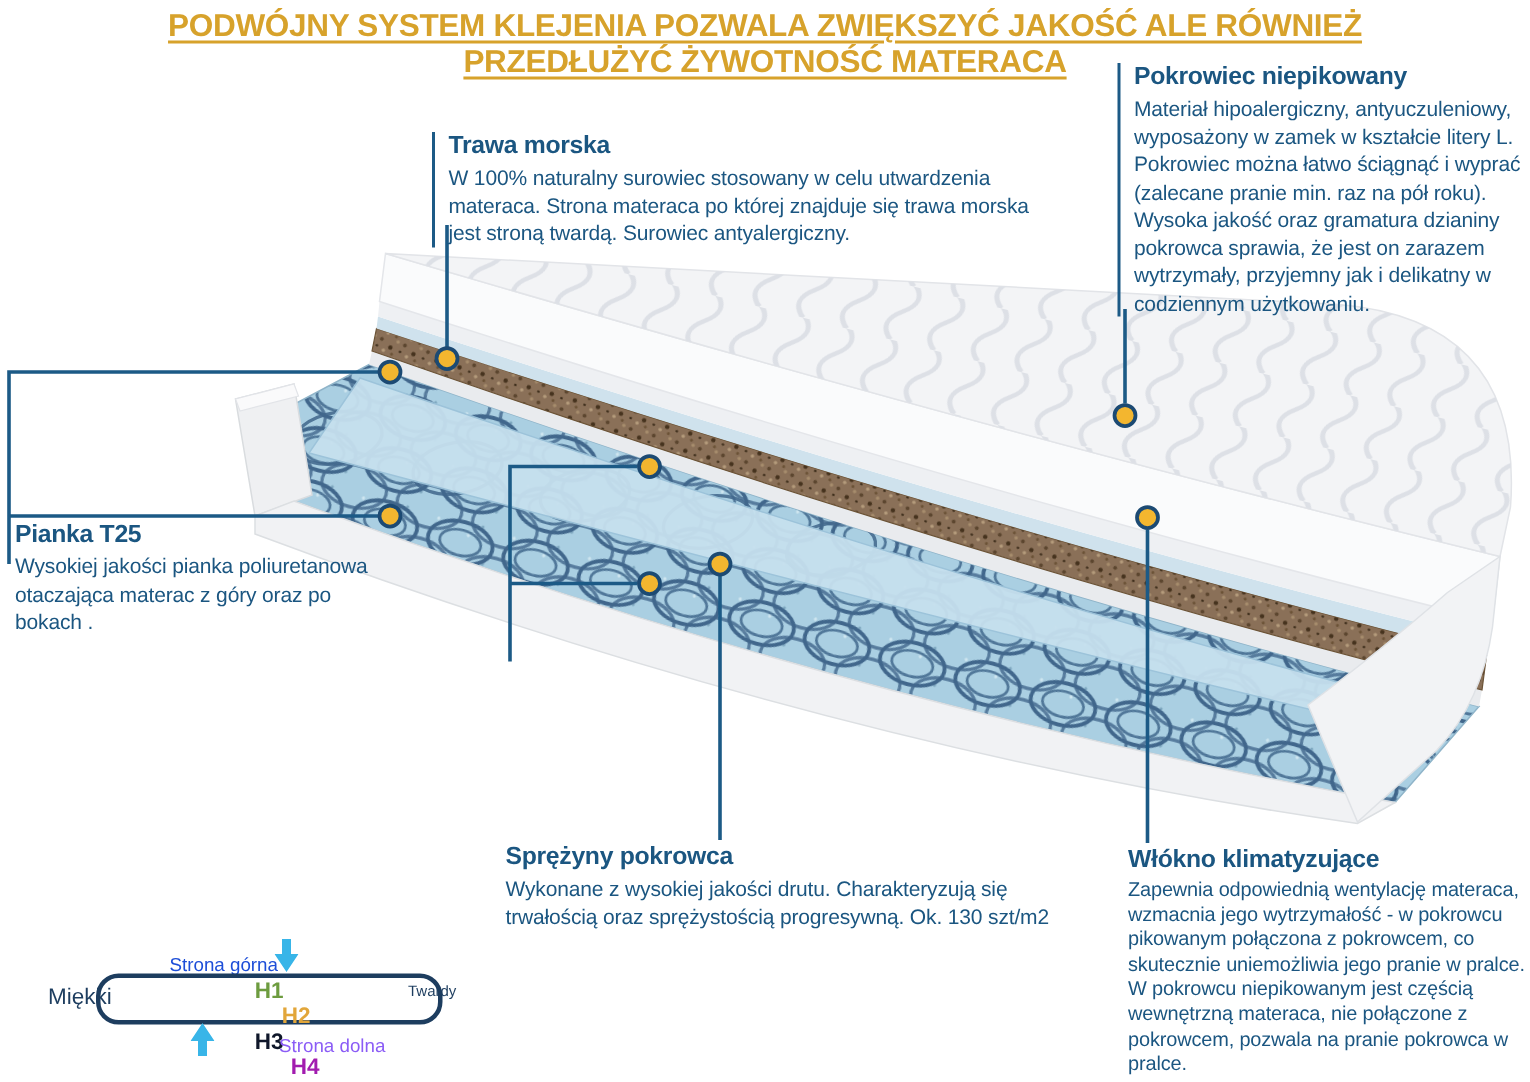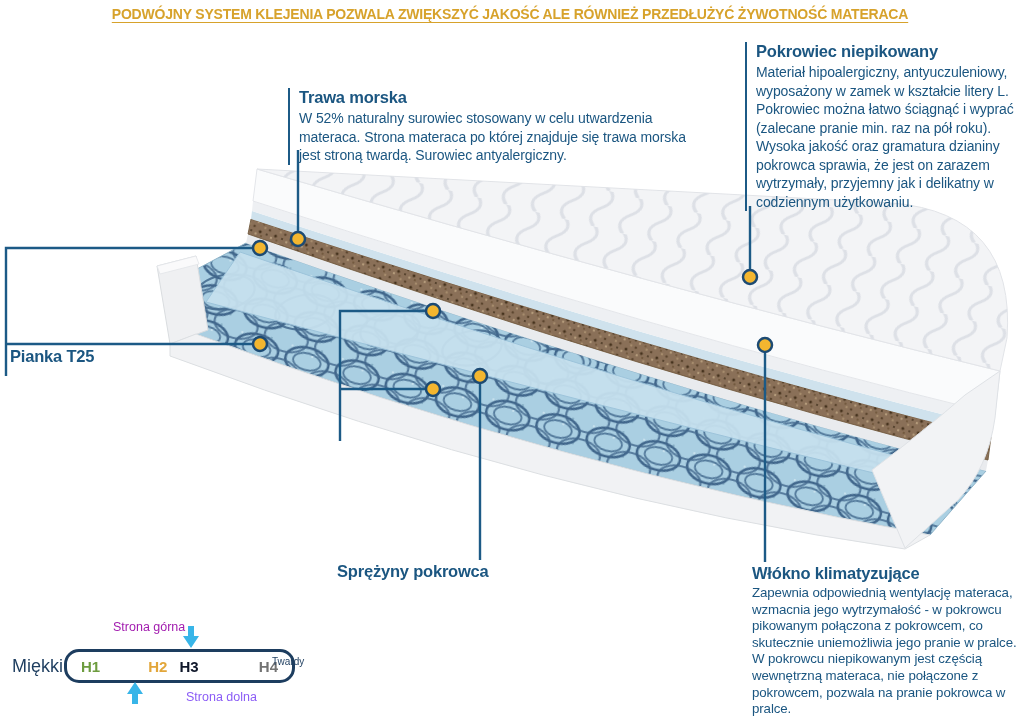--- a/index.html
+++ b/index.html
@@ -12,7 +12,7 @@
   
   .header{
     position:absolute;left:50px;top:6px;width:920px;
-    text-align:center;font-size:14px;font-weight:bold;
+    text-align:center;font-size:21px;font-weight:bold;
     letter-spacing:-0.2px;
     text-decoration:underline;
     text-underline-offset:3px;

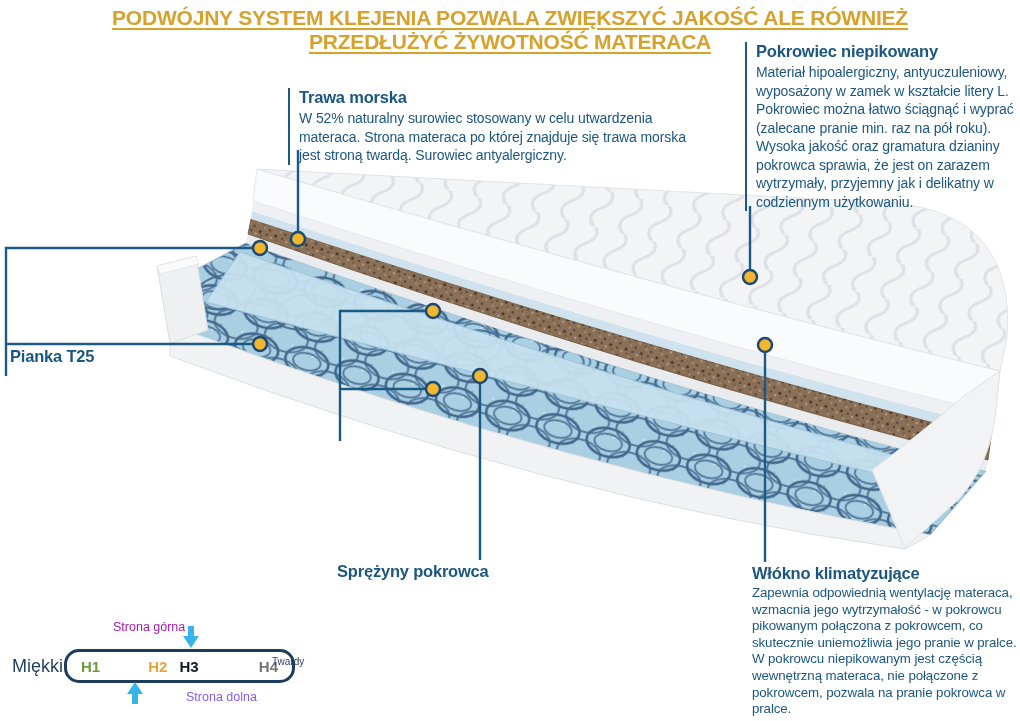--- a/index.html
+++ b/index.html
@@ -136,7 +136,7 @@
 
 <div class="sec sec-trawa barred">
   <h3>Trawa morska</h3>
-  <p>W 52% naturalny surowiec stosowany w celu utwardzenia materaca. Strona materaca po której znajduje się trawa morska jest stroną twardą. Surowiec antyalergiczny.</p>
+  <p>W 100% naturalny surowiec stosowany w celu utwardzenia materaca. Strona materaca po której znajduje się trawa morska jest stroną twardą. Surowiec antyalergiczny.</p>
 </div>
 
 <div class="sec sec-pokrowiec barred">

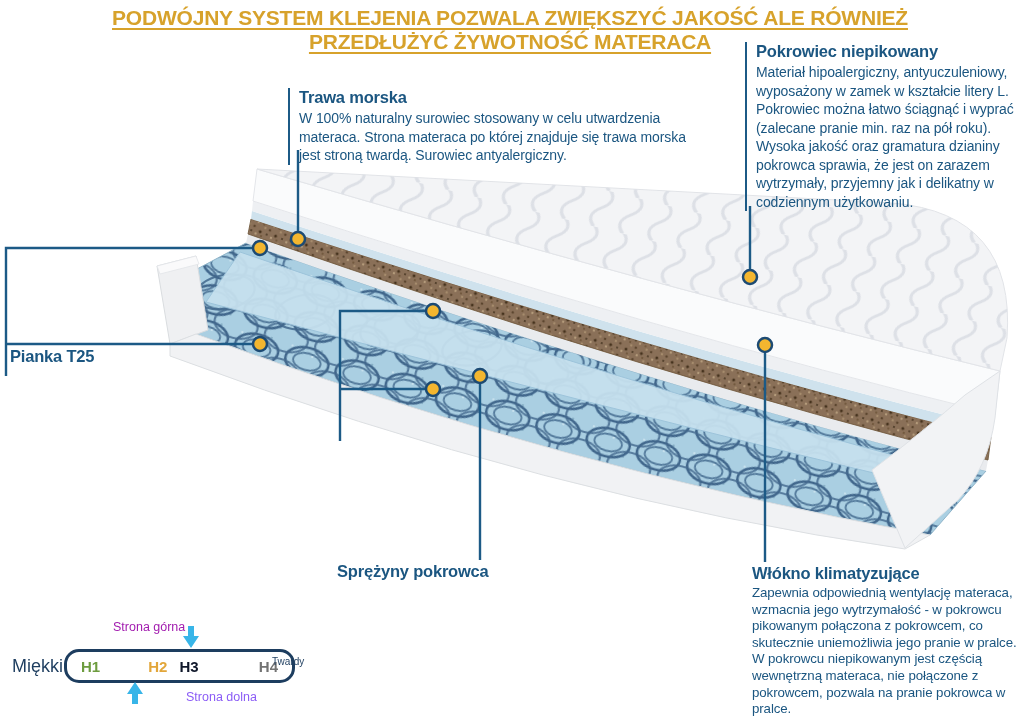--- a/index.html
+++ b/index.html
@@ -146,6 +146,7 @@
 
 <div class="sec sec-pianka">
   <h3>Pianka T25</h3>
+  <p>Wysokiej jakości pianka poliuretanowa otaczająca materac z góry oraz po bokach .</p>
 </div>
 
 <div class="sec sec-przekladka">

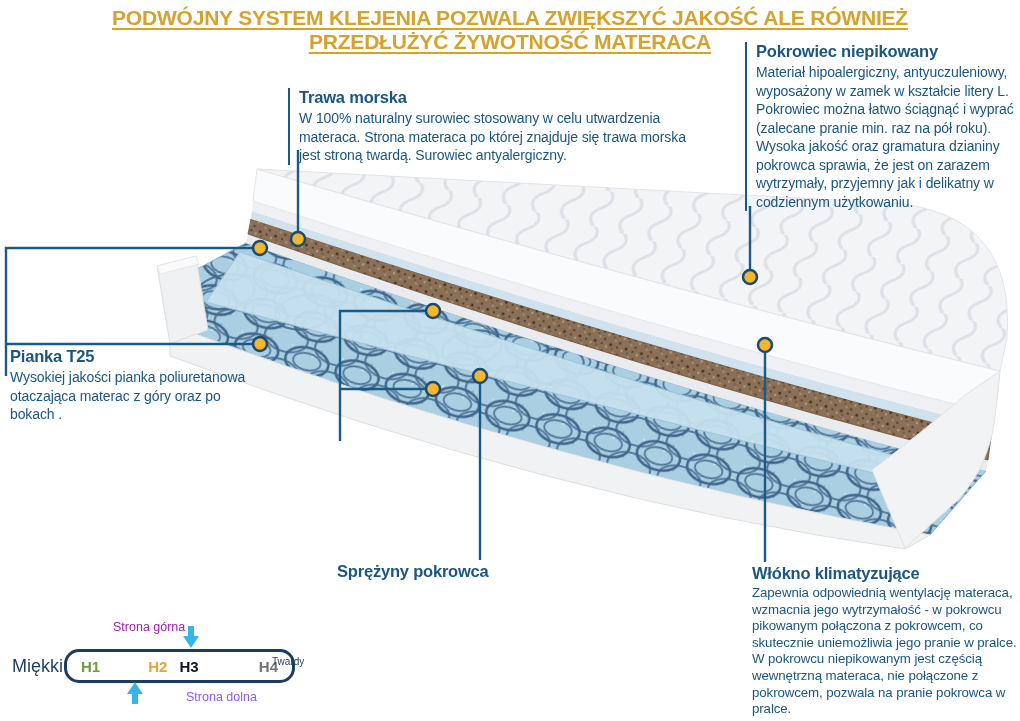--- a/index.html
+++ b/index.html
@@ -154,6 +154,7 @@
 
 <div class="sec sec-sprezyny">
   <h3>Sprężyny pokrowca</h3>
+  <p>Wykonane z wysokiej jakości drutu. Charakteryzują się trwałością oraz sprężystością progresywną. Ok. 130 szt/m2</p>
 </div>
 
 <div class="sec sec-wlokno">

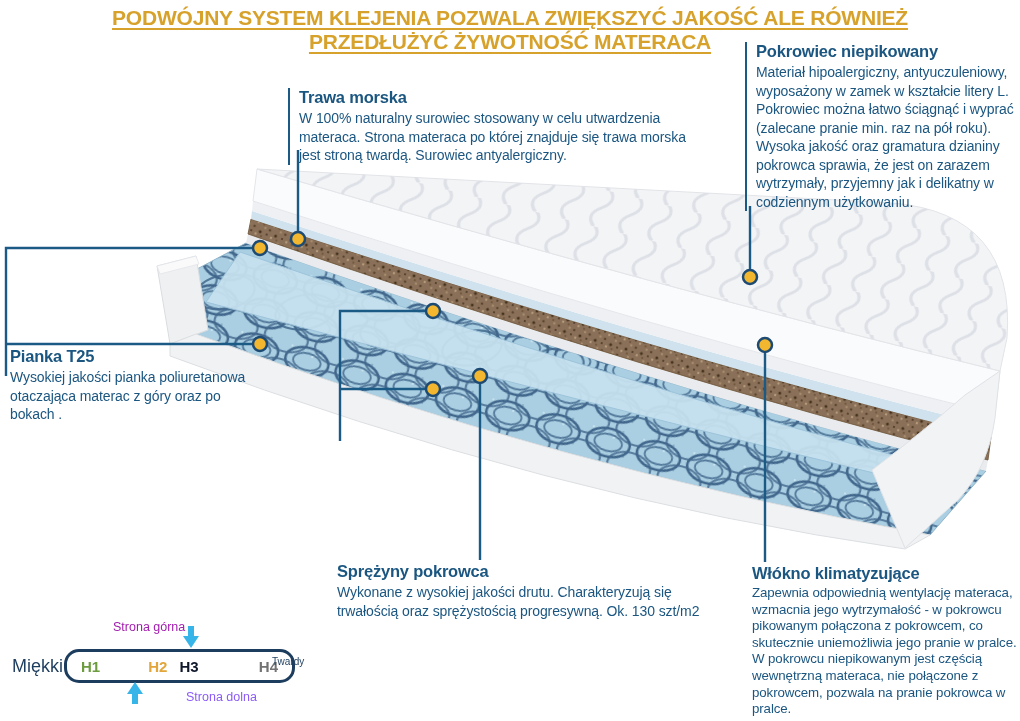--- a/index.html
+++ b/index.html
@@ -33,7 +33,7 @@
   .art{position:absolute;left:0;top:0;width:1020px;height:721px;}
   
   .scale{position:absolute;left:0px;top:618px;width:330px;height:100px;color:#1d3d5f;}
-  .scale .lbl-top{position:absolute;left:113px;top:2px;font-size:12.5px;color:#a21caf;}
+  .scale .lbl-top{position:absolute;left:113px;top:18px;font-size:12.5px;color:#1d4ed8;}
   .scale .lbl-bottom{position:absolute;left:162px;top:72px;font-size:12.5px;color:#8b5cf6;margin-left:24px;}
   .scale .arrow{position:absolute;width:16px;height:22px;}
   .scale .arrow-down{left:183px;top:8px;}

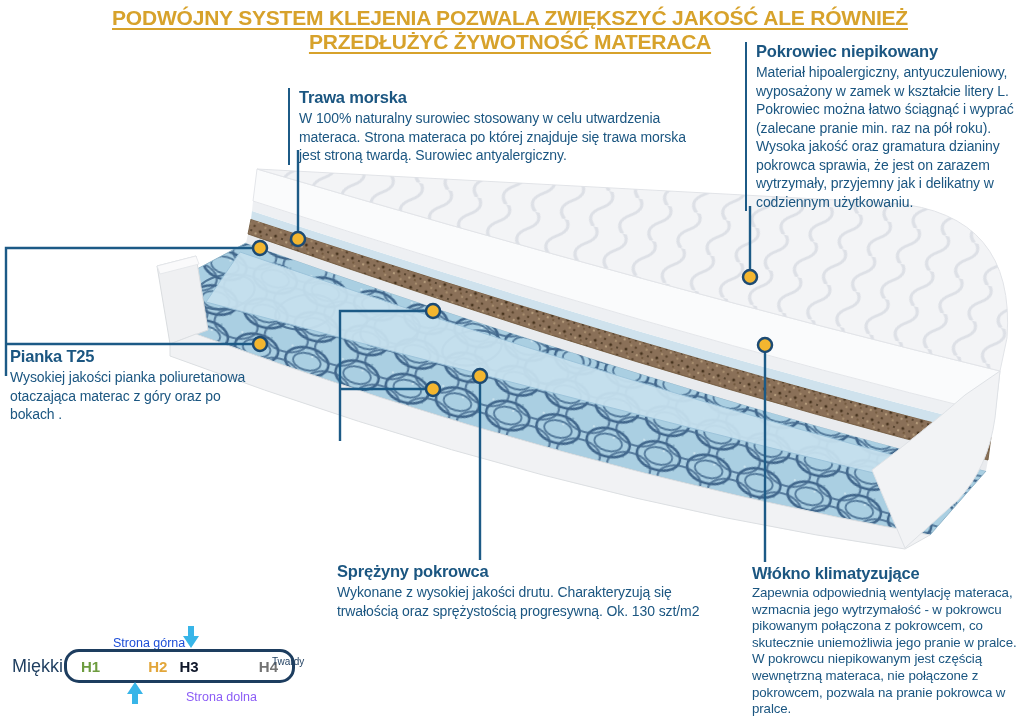--- a/index.html
+++ b/index.html
@@ -45,7 +45,7 @@
     padding:0 14px;
   }
   .scale .box span{font-size:15px;font-weight:bold;}
-  .scale .soft{position:absolute;left:12px;top:38px;font-size:18px;}
+  .scale .soft{position:absolute;left:32px;top:38px;font-size:15px;}
   .scale .hard{position:absolute;left:272px;top:38px;font-size:10px;}
 </style>
 </head>

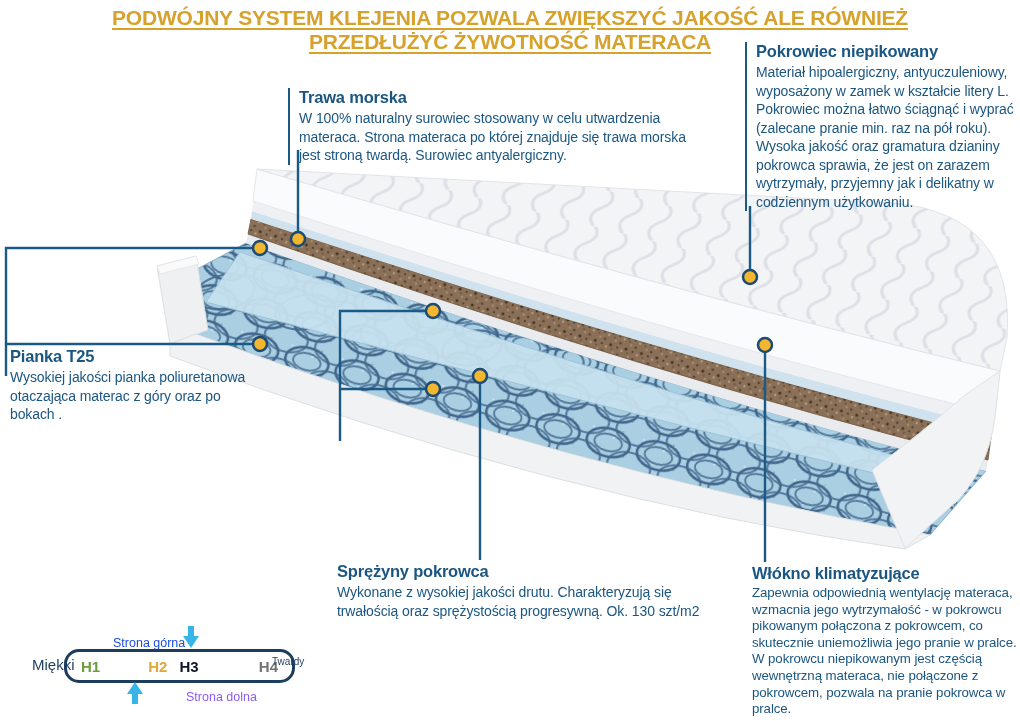--- a/index.html
+++ b/index.html
@@ -43,6 +43,7 @@
     border:3px solid #1d3d5f;border-radius:15px;
     display:flex;align-items:center;justify-content:space-between;
     padding:0 14px;
+    flex-direction:column;
   }
   .scale .box span{font-size:15px;font-weight:bold;}
   .scale .soft{position:absolute;left:32px;top:38px;font-size:15px;}

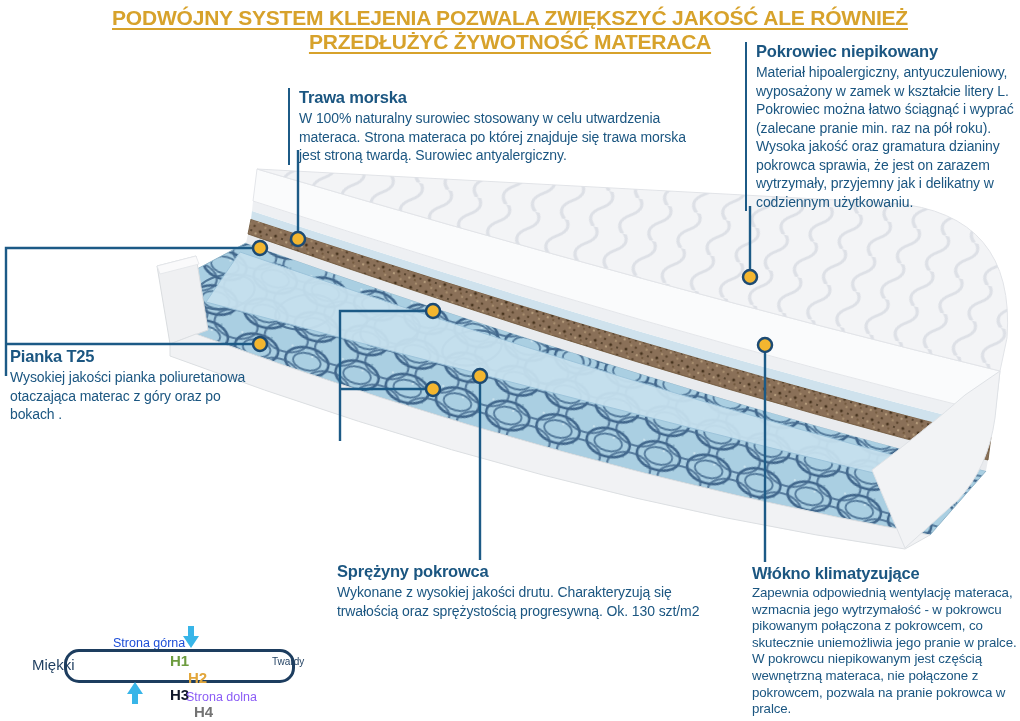--- a/index.html
+++ b/index.html
@@ -173,7 +173,7 @@
     <span style="color: rgb(109, 156, 63);">H1</span>
     <span style="color: rgb(226, 166, 58); margin-left: 36px;">H2</span>
     <span style="color: #0f172a;">H3</span>
-    <span style="color: #737373; margin-left: 48px;">H4</span>
+    <span style="color: #a21caf; margin-left: 48px;">H4</span>
   </div>
   <span class="hard">Twardy</span>
   <svg class="arrow arrow-up" viewBox="0 0 16 22">

